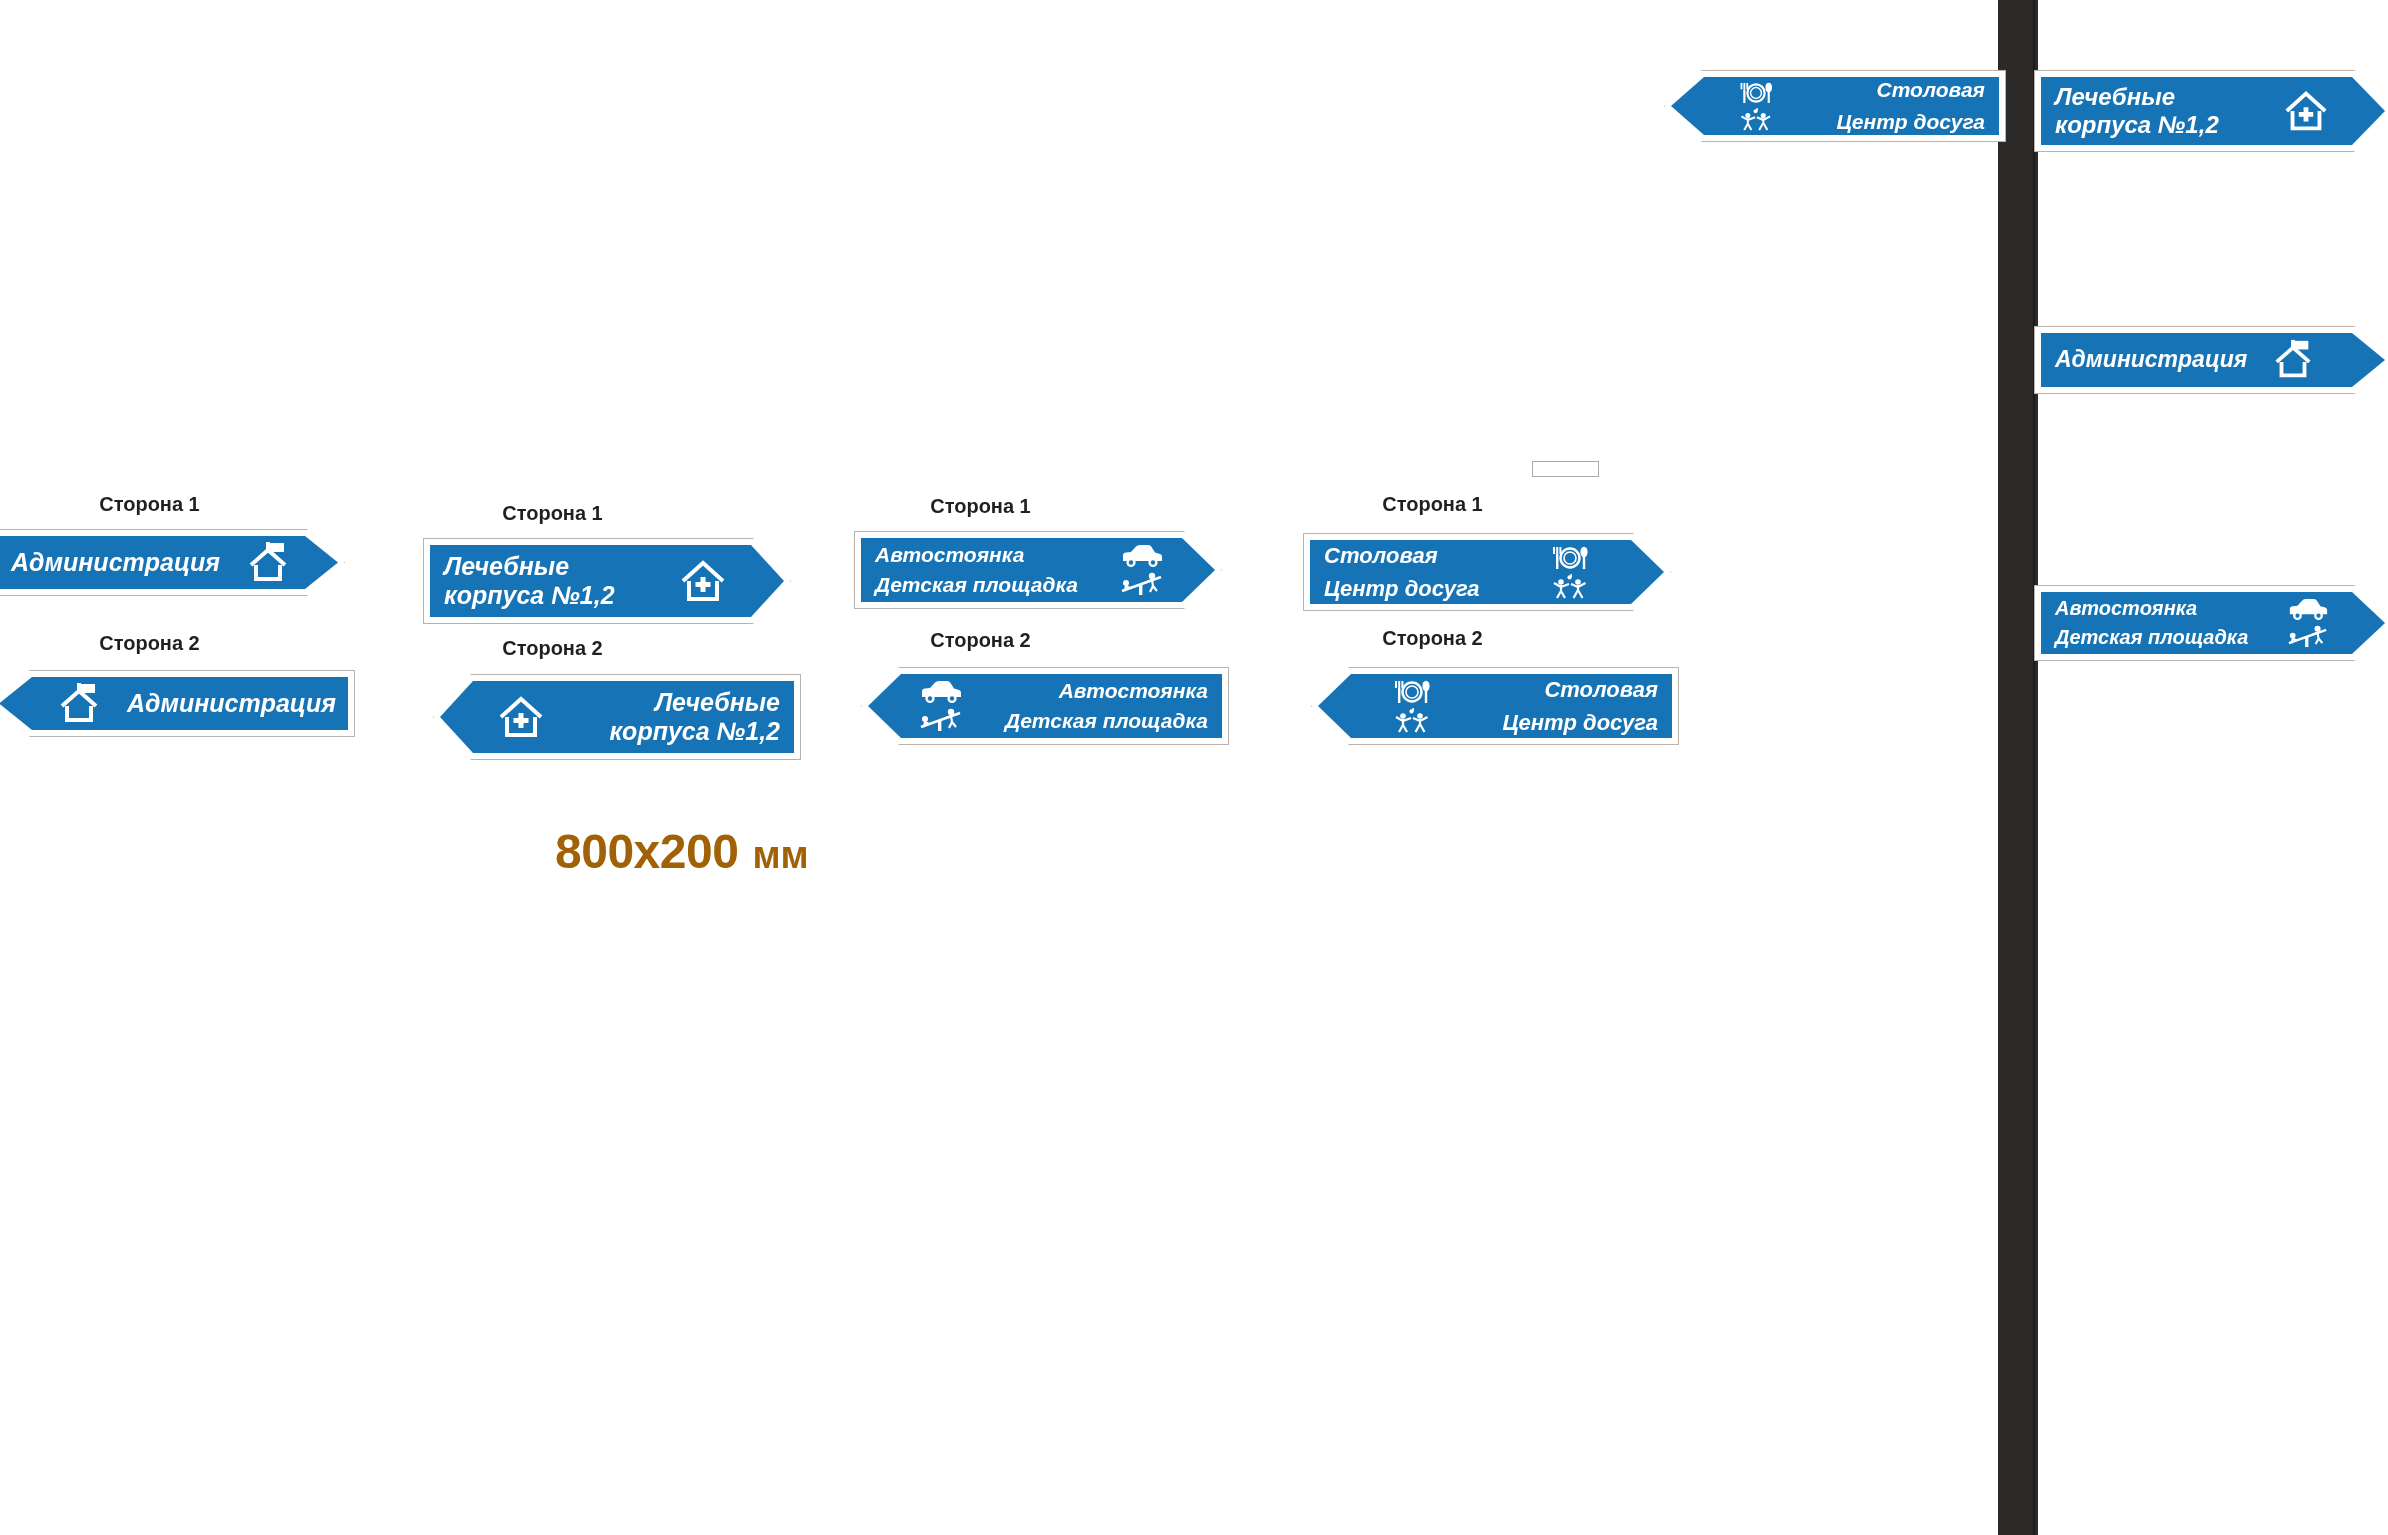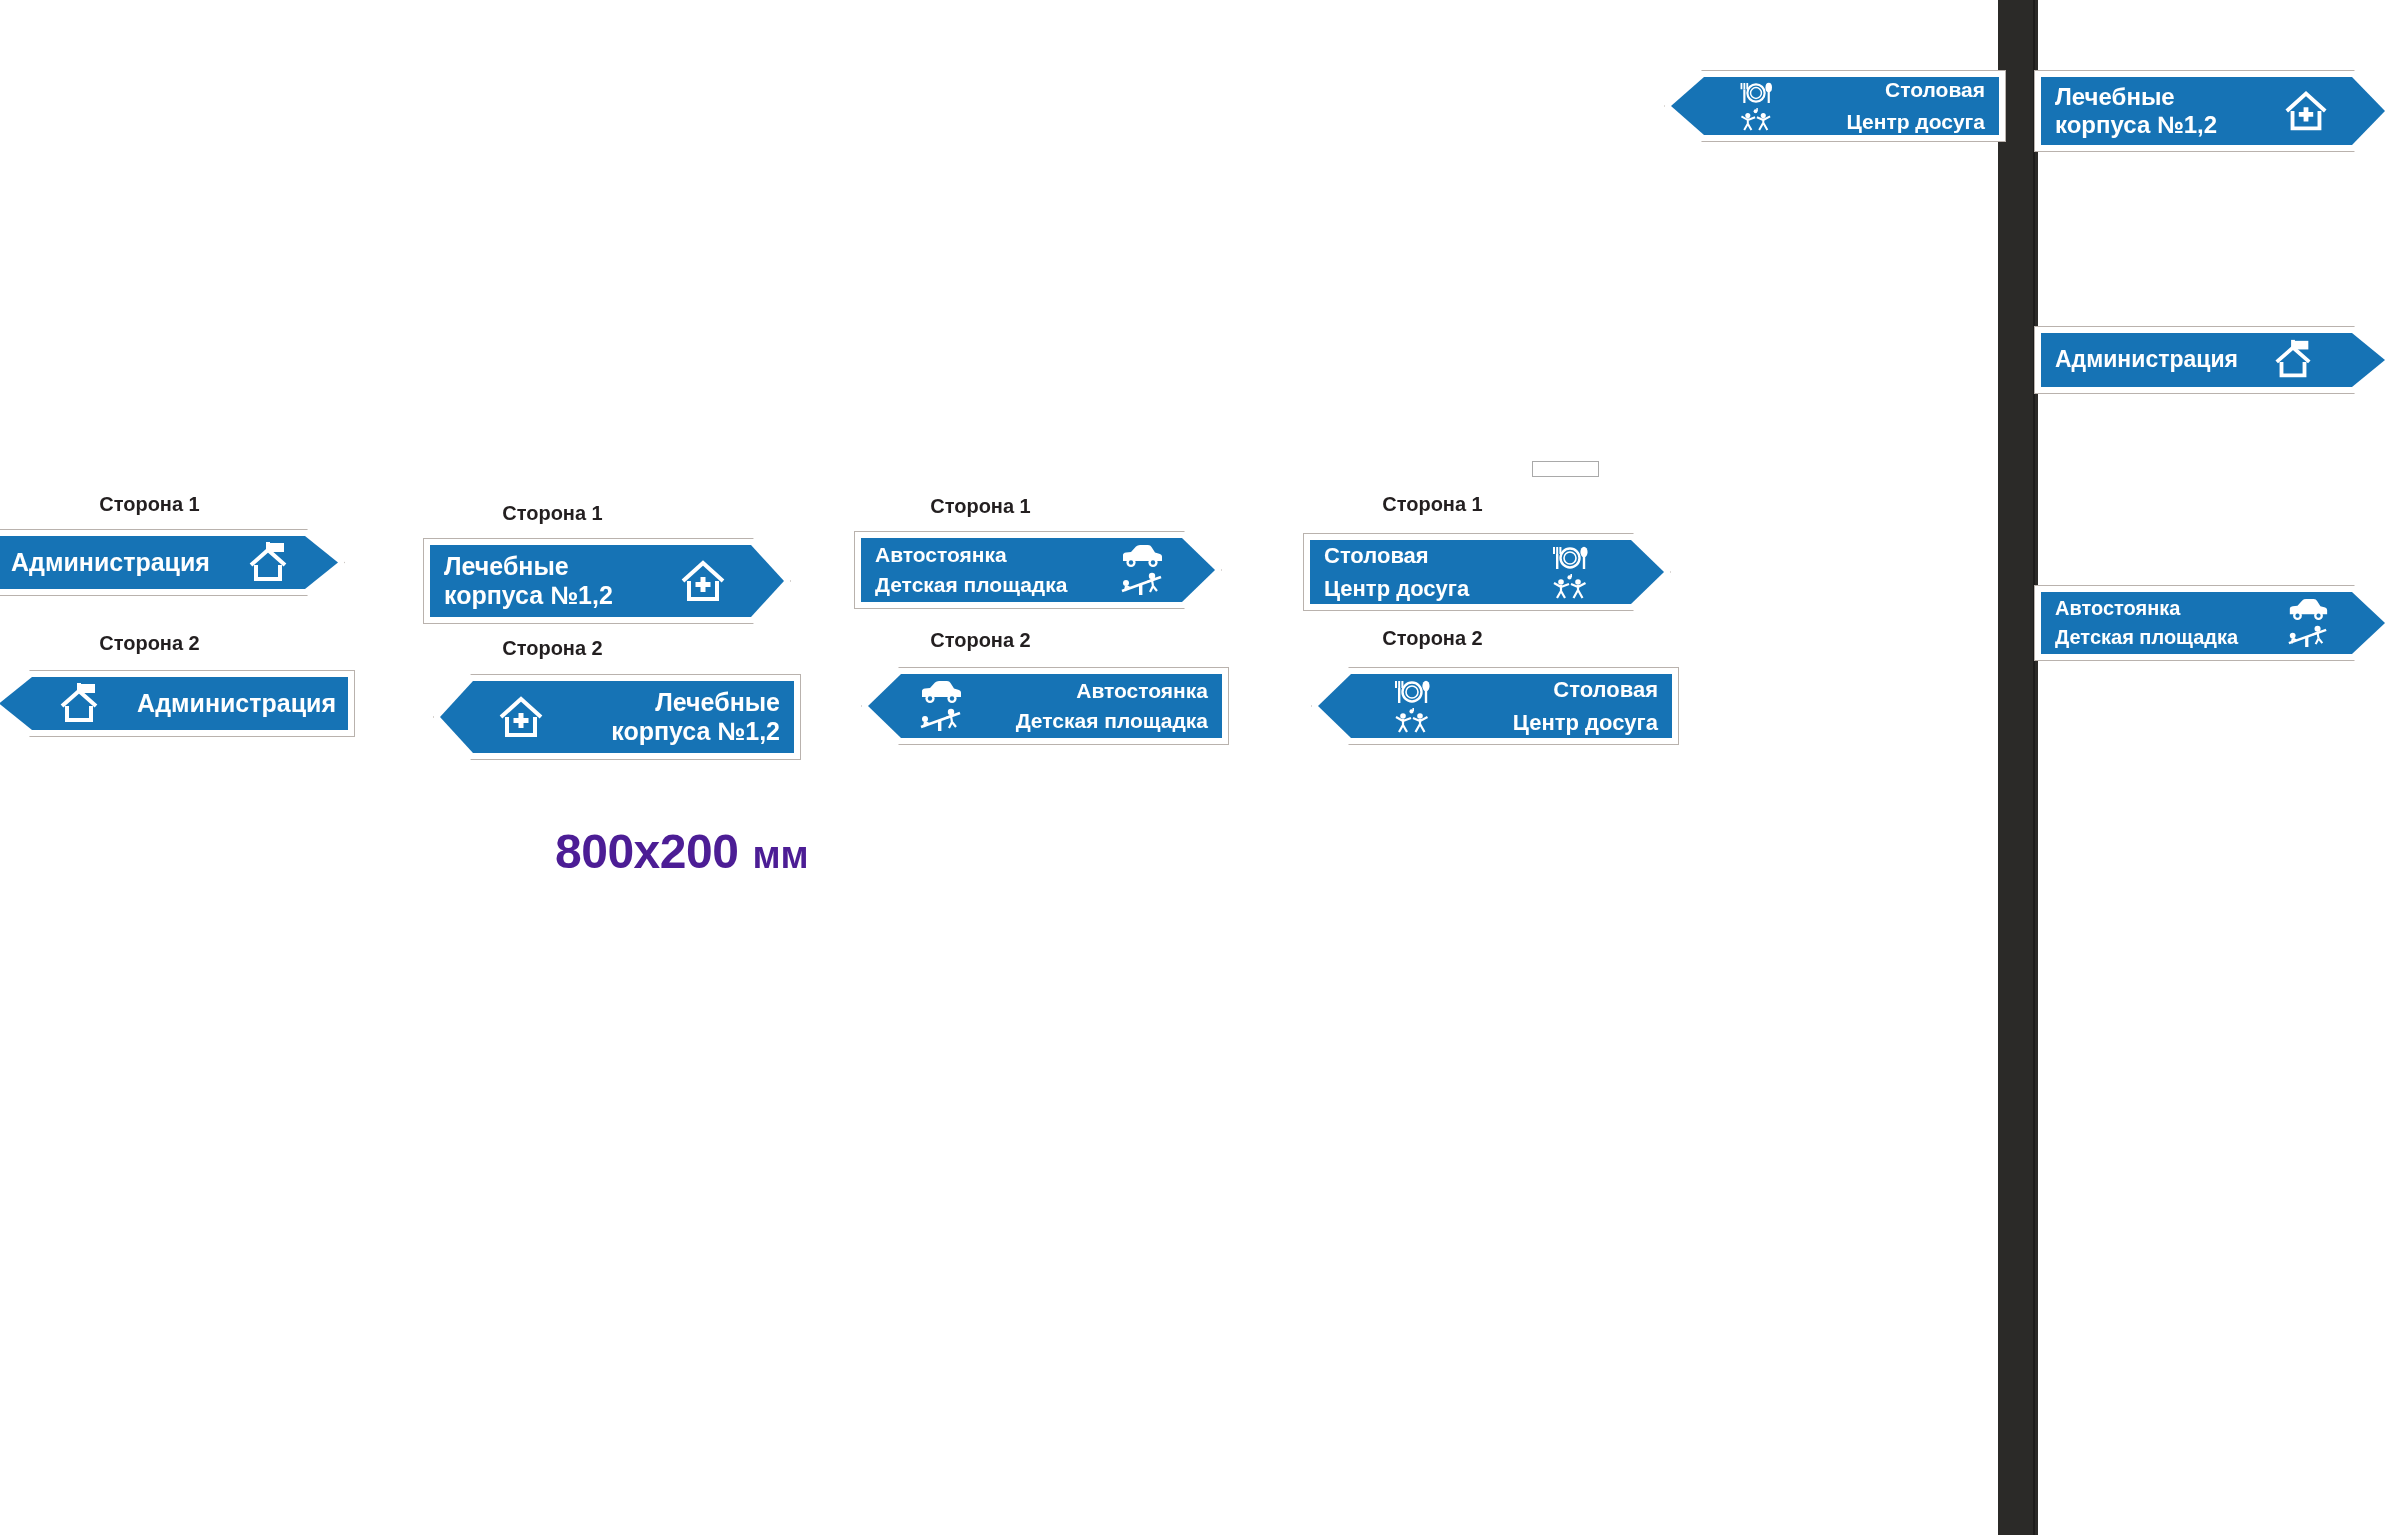--- a/index.html
+++ b/index.html
@@ -42,6 +42,7 @@
     position:absolute;top:7px;bottom:7px;left:7px;right:7px;
     display:flex;align-items:center;
     box-sizing:border-box;
+    font-style:italic;
   }
   .sign.right .content{justify-content:flex-start;}
   .sign.left .content{justify-content:flex-end;}

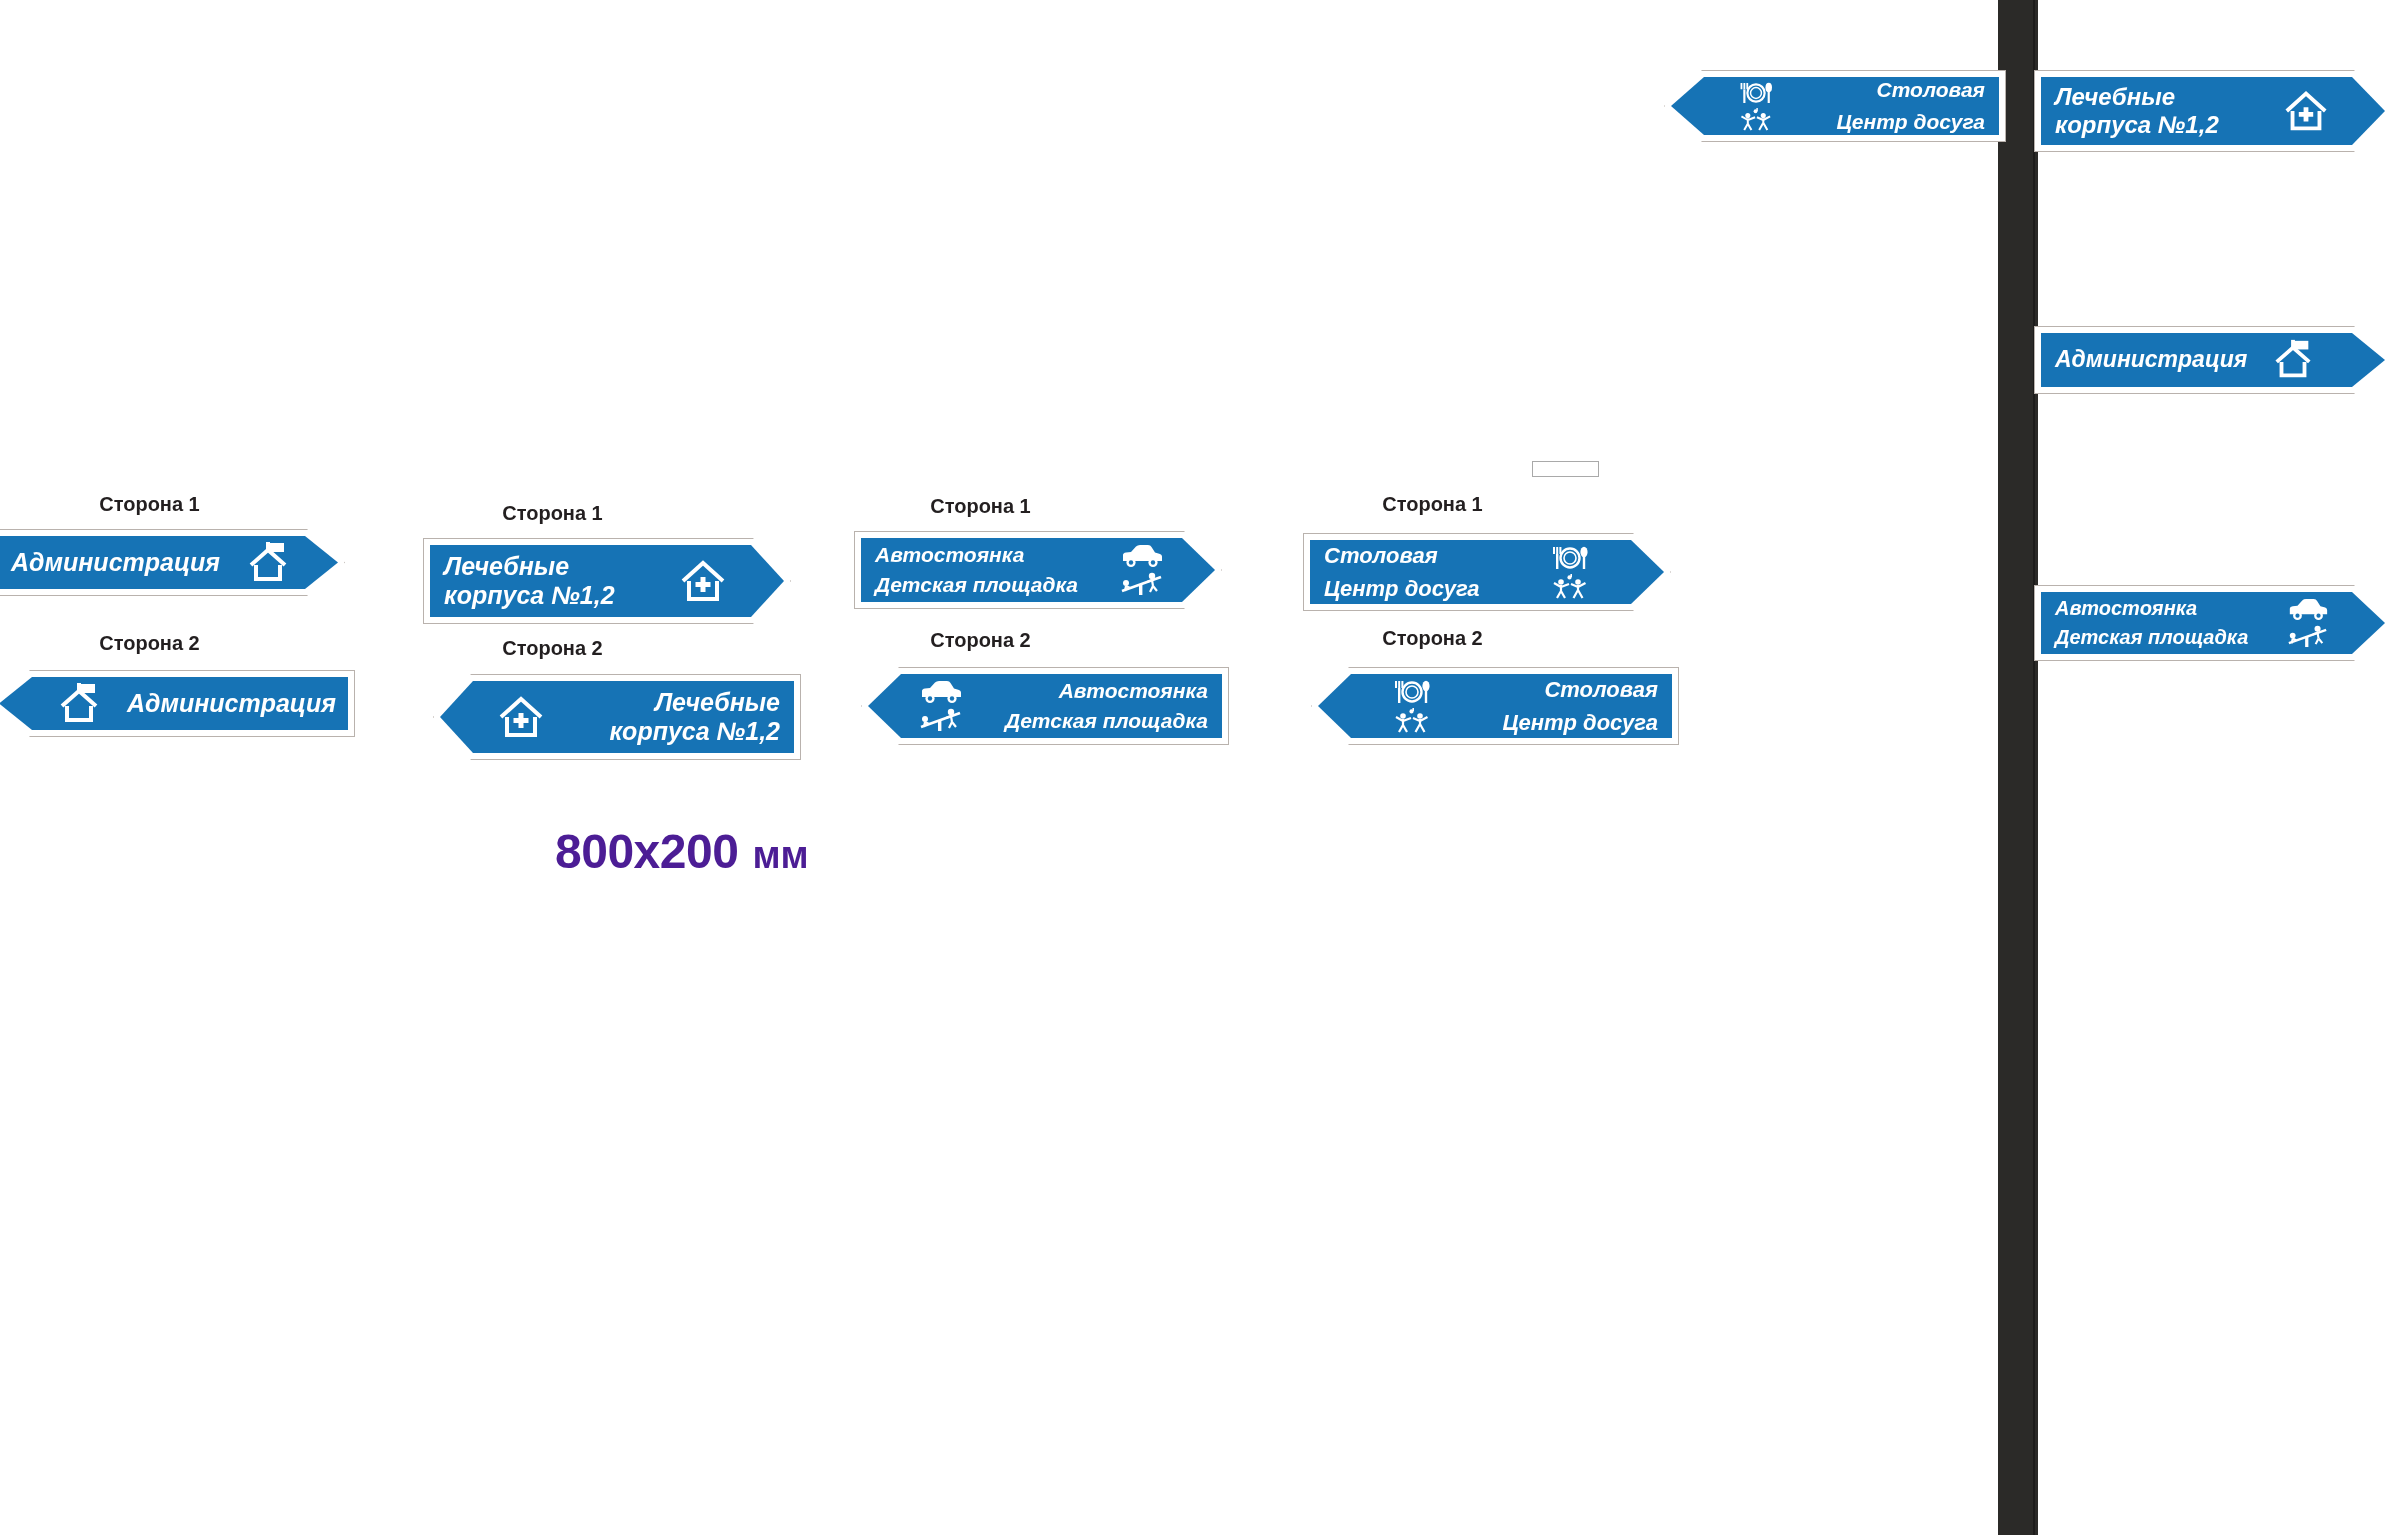--- a/index.html
+++ b/index.html
@@ -67,7 +67,7 @@
 
   .dimlabel{
     position:absolute;
-    white-space:nowrap;color:#4c1d95;
+    white-space:nowrap;color:#a16207;
   }
   .dimlabel .big{font-size:48px;font-weight:bold;letter-spacing:-0.5px;}
   .dimlabel .unit{font-size:38px;font-weight:bold;}

